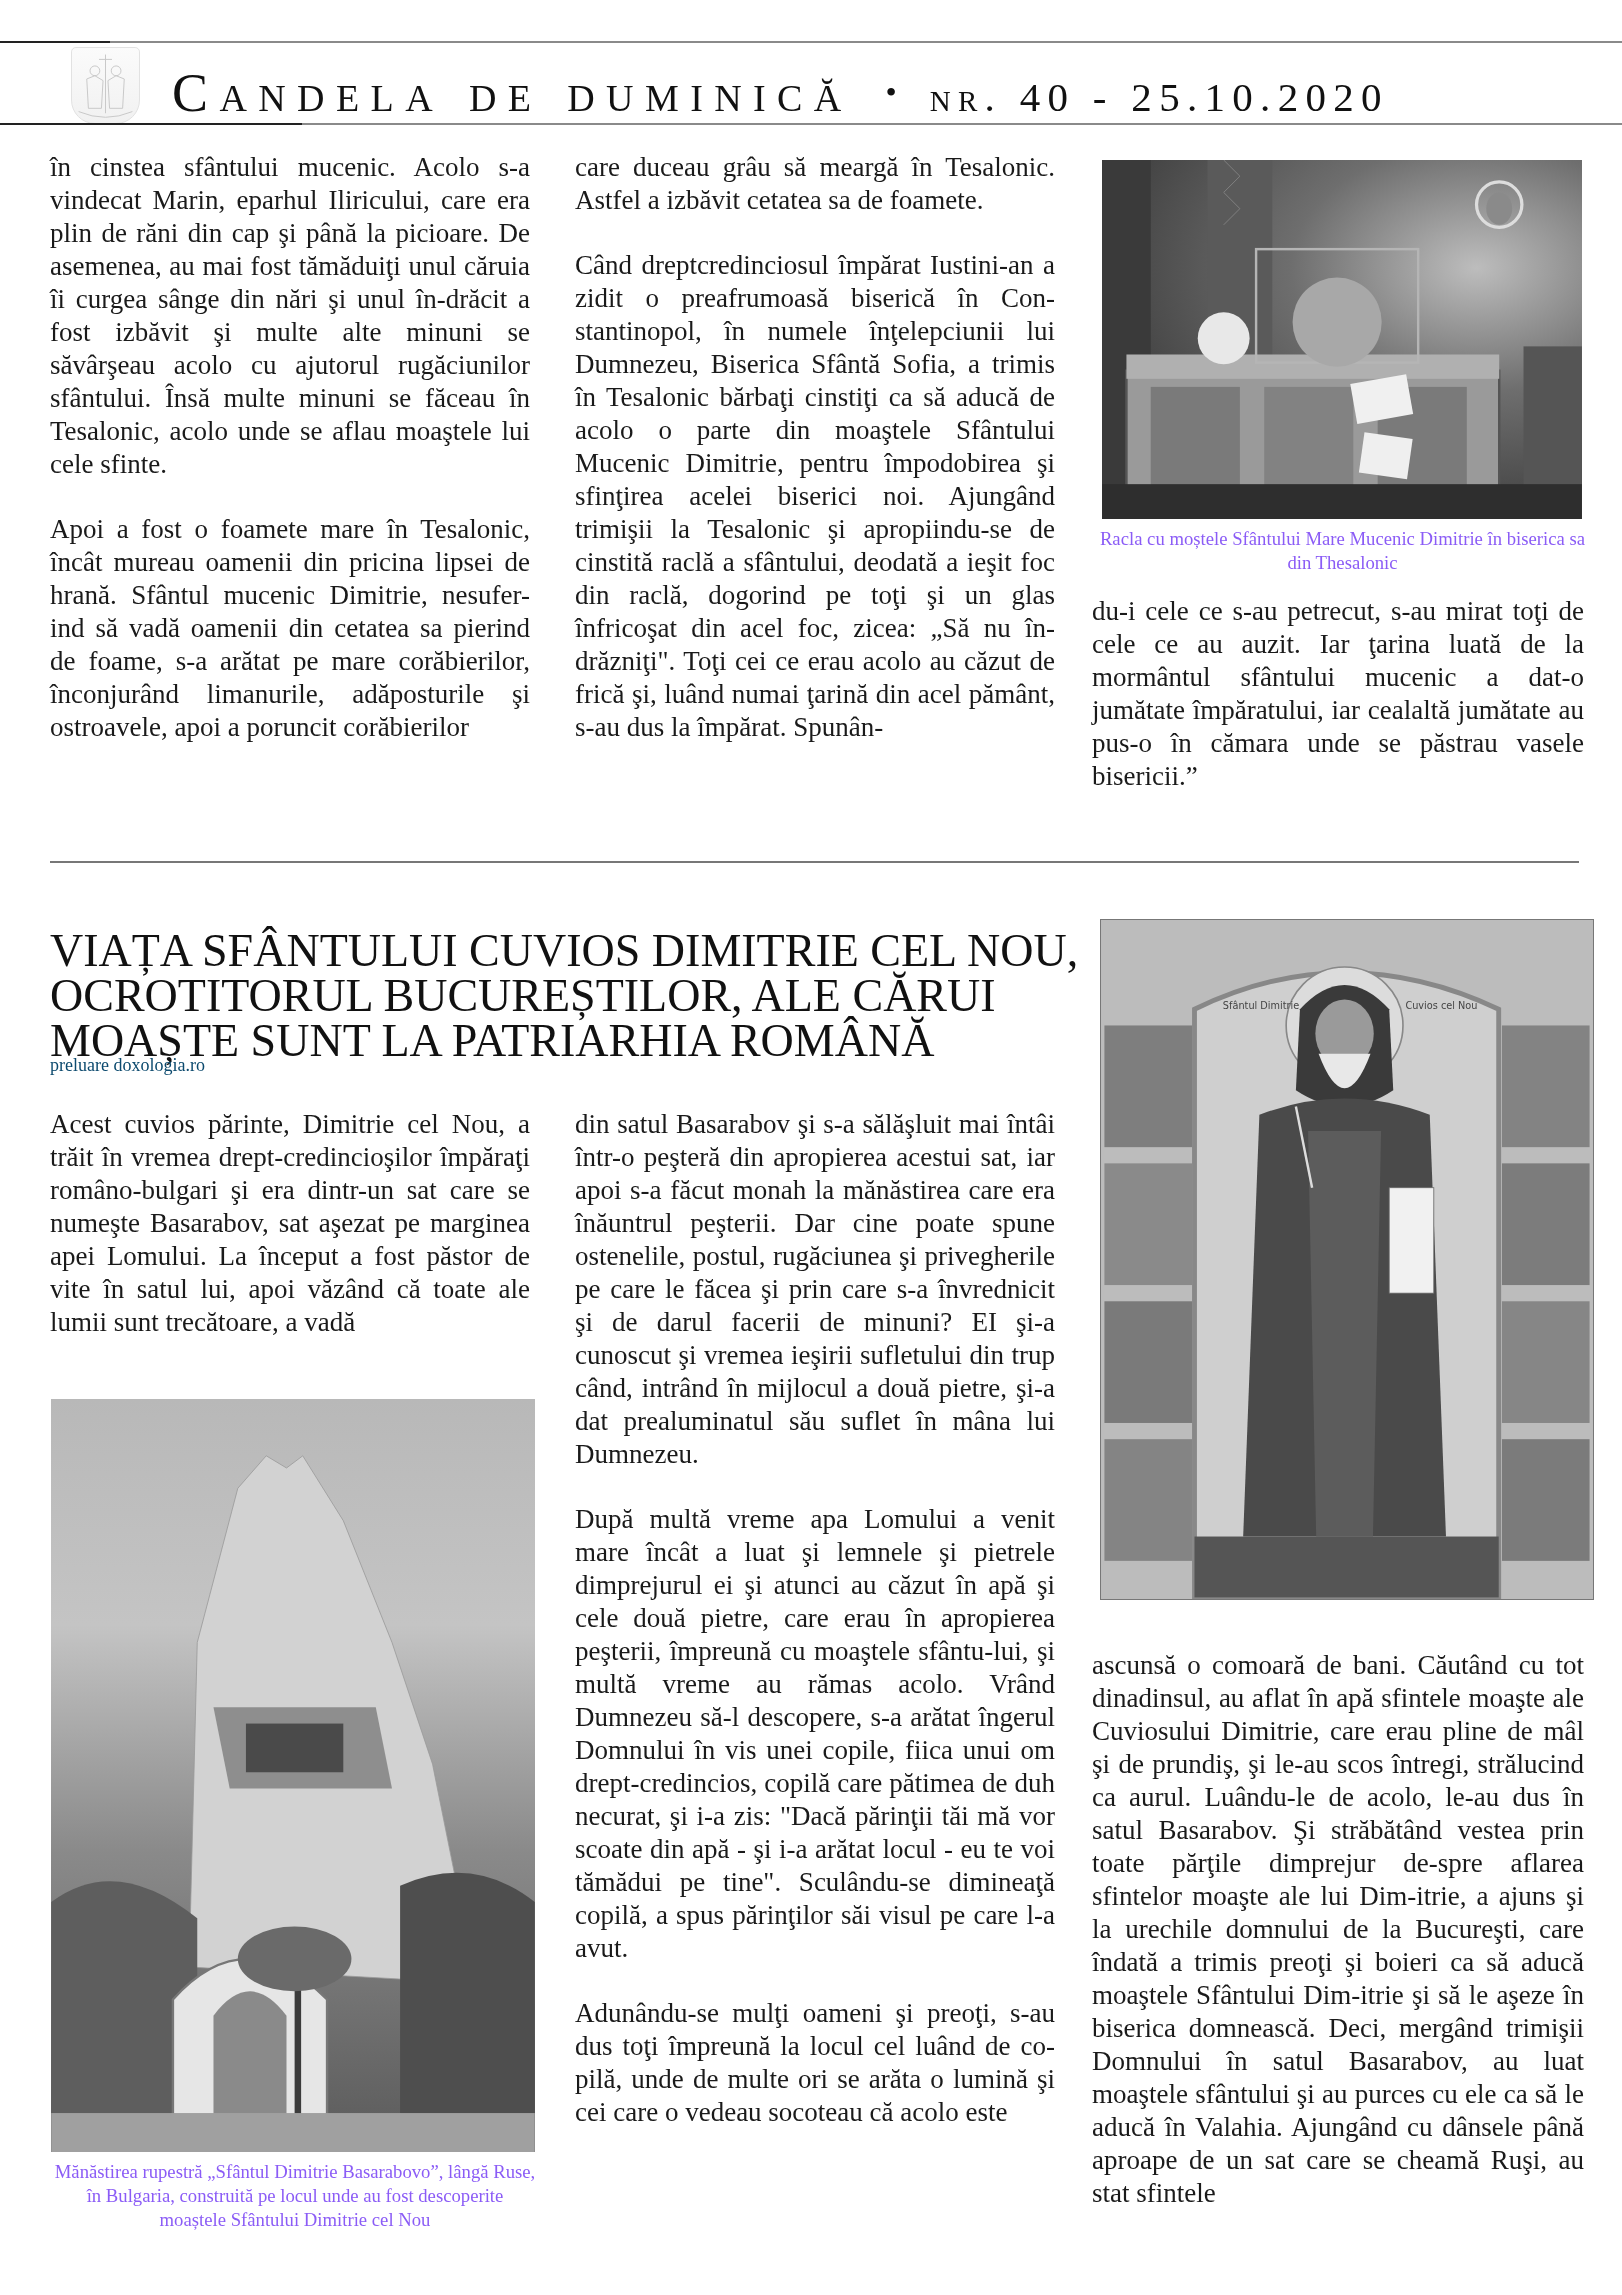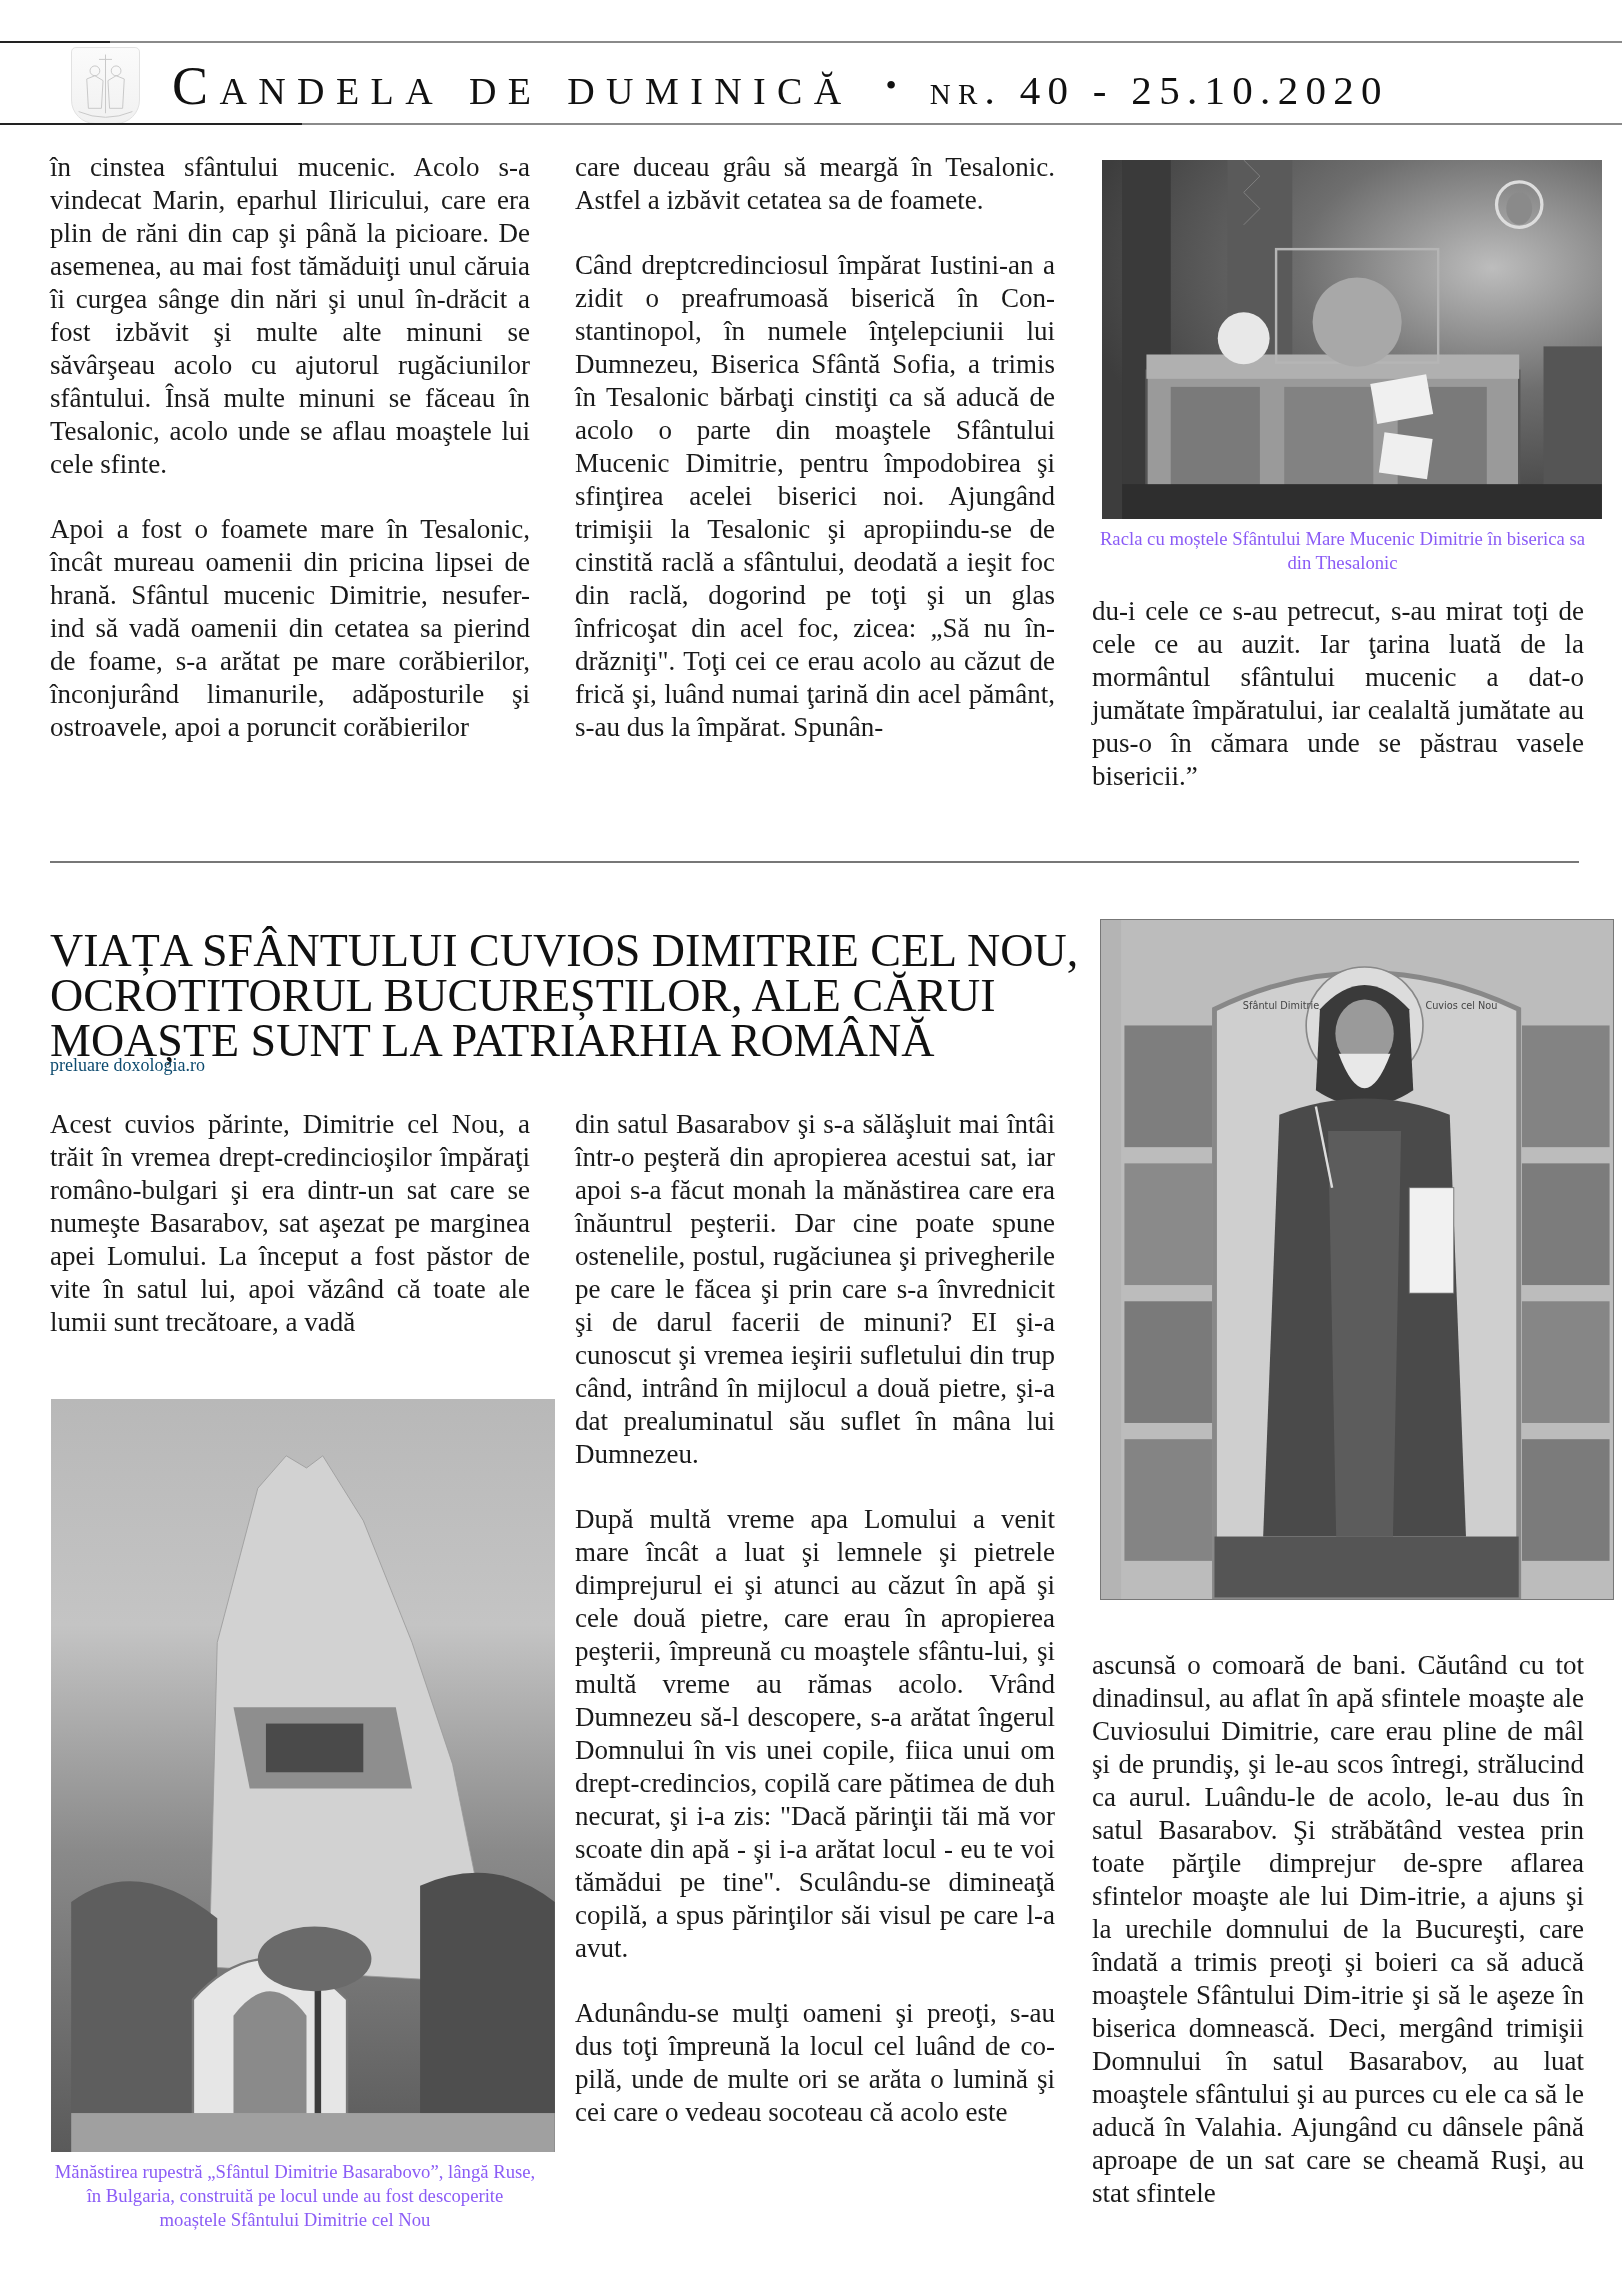--- a/index.html
+++ b/index.html
@@ -13,7 +13,7 @@
   .logo { left:71px; top:47px; width:67px; height:75px; border:0.8px solid #e2e2e2; border-radius:4.9px 4.9px 24px 24px;
           background:linear-gradient(#fbfbfb,#f1f1f1); }
   .logo svg { width:100%; height:100%; }
-  .masthead { left:172px; top:54px; height:57px; font-size:54px; letter-spacing:11.4px; white-space:nowrap; line-height:62px;
+  .masthead { left:172px; top:54px; height:57px; font-size:54px; letter-spacing:11.4px; white-space:nowrap; line-height:76px;
               font-variant:small-caps; color:#111; }
   .masthead .bullet { font-size:32px; vertical-align:8px; margin:0 8px; letter-spacing:0; }
   .masthead .issue { font-size:41px; letter-spacing:7.3px; }

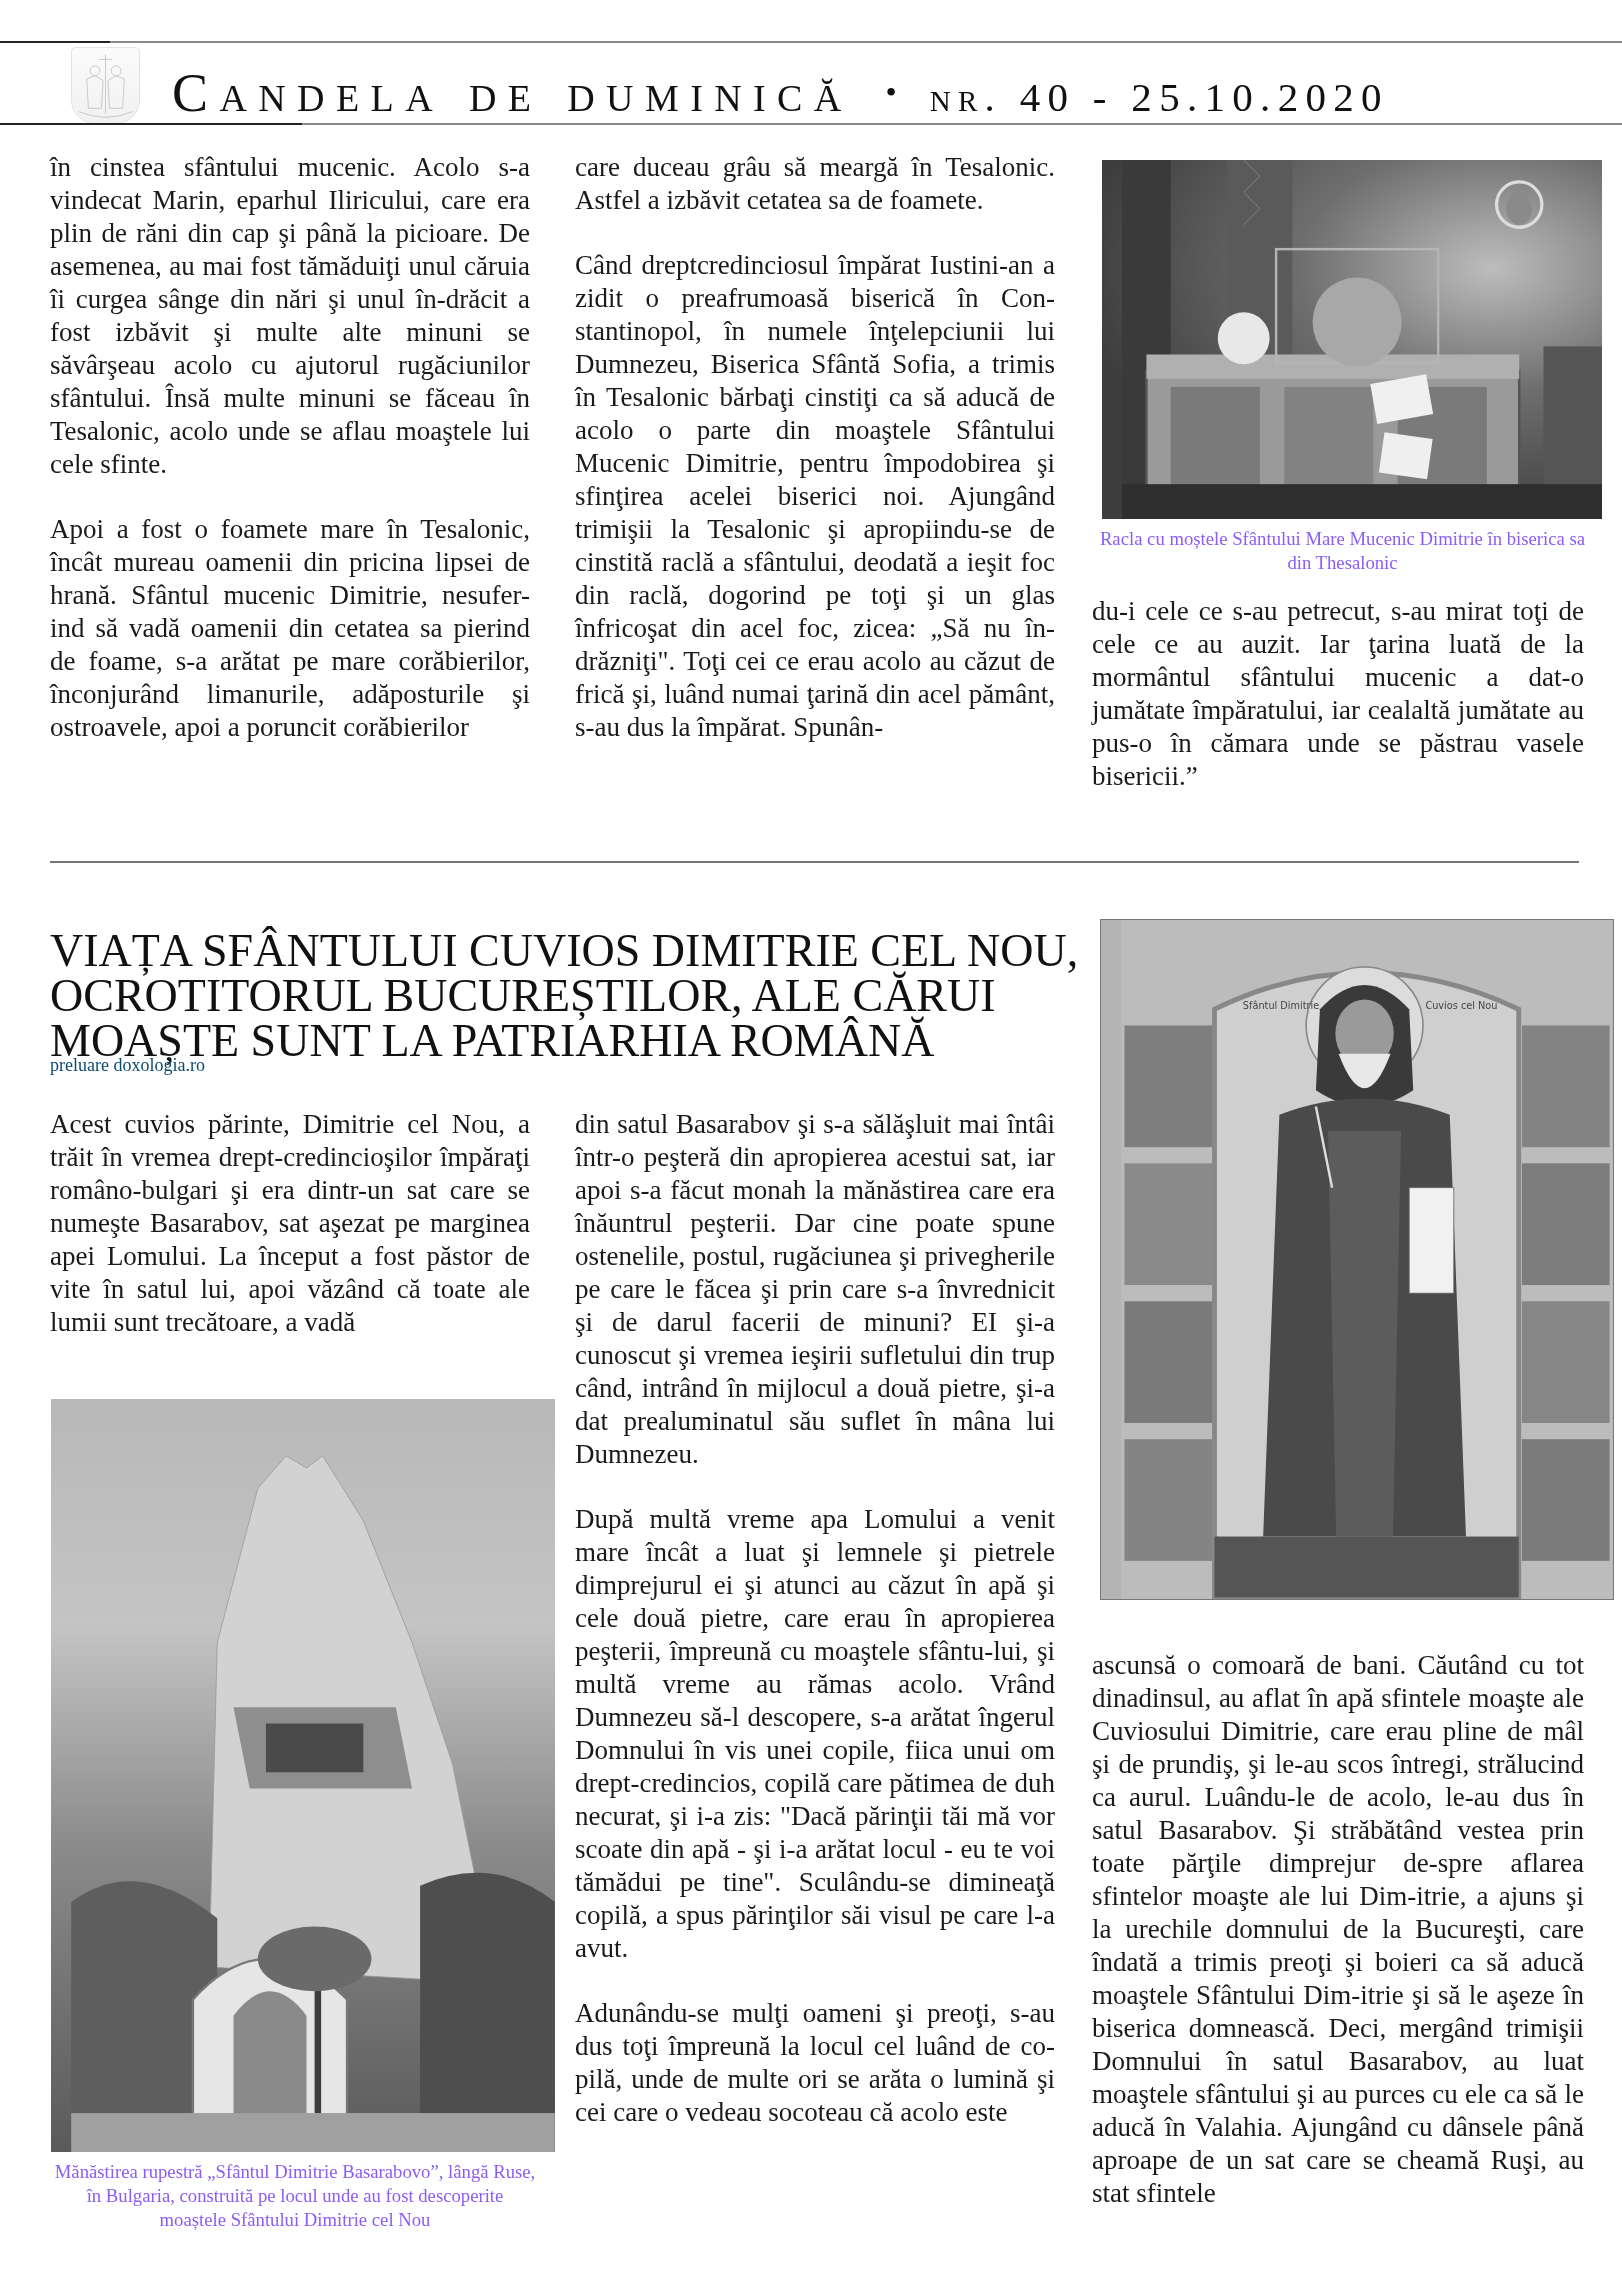--- a/index.html
+++ b/index.html
@@ -20,7 +20,7 @@
   .col { font-size:27px; line-height:33px; text-align:justify; hyphens:manual; }
   .col p { margin:0 0 32px 0; }
   .col p:last-child { margin-bottom:0; }
-  .photo { background:#777; overflow:hidden;padding-left:20px; }
+  .photo { background:#777; overflow:hidden; }
   .caption { font-size:18.7px; line-height:24px; text-align:center; color:#8b5cf6; }
   .sep { left:50px; top:861px; width:1529px; height:1.6px; background:#777; }
   .headline { left:50px; top:897px; width:1047px; font-size:46px; line-height:45px; letter-spacing:0px;

